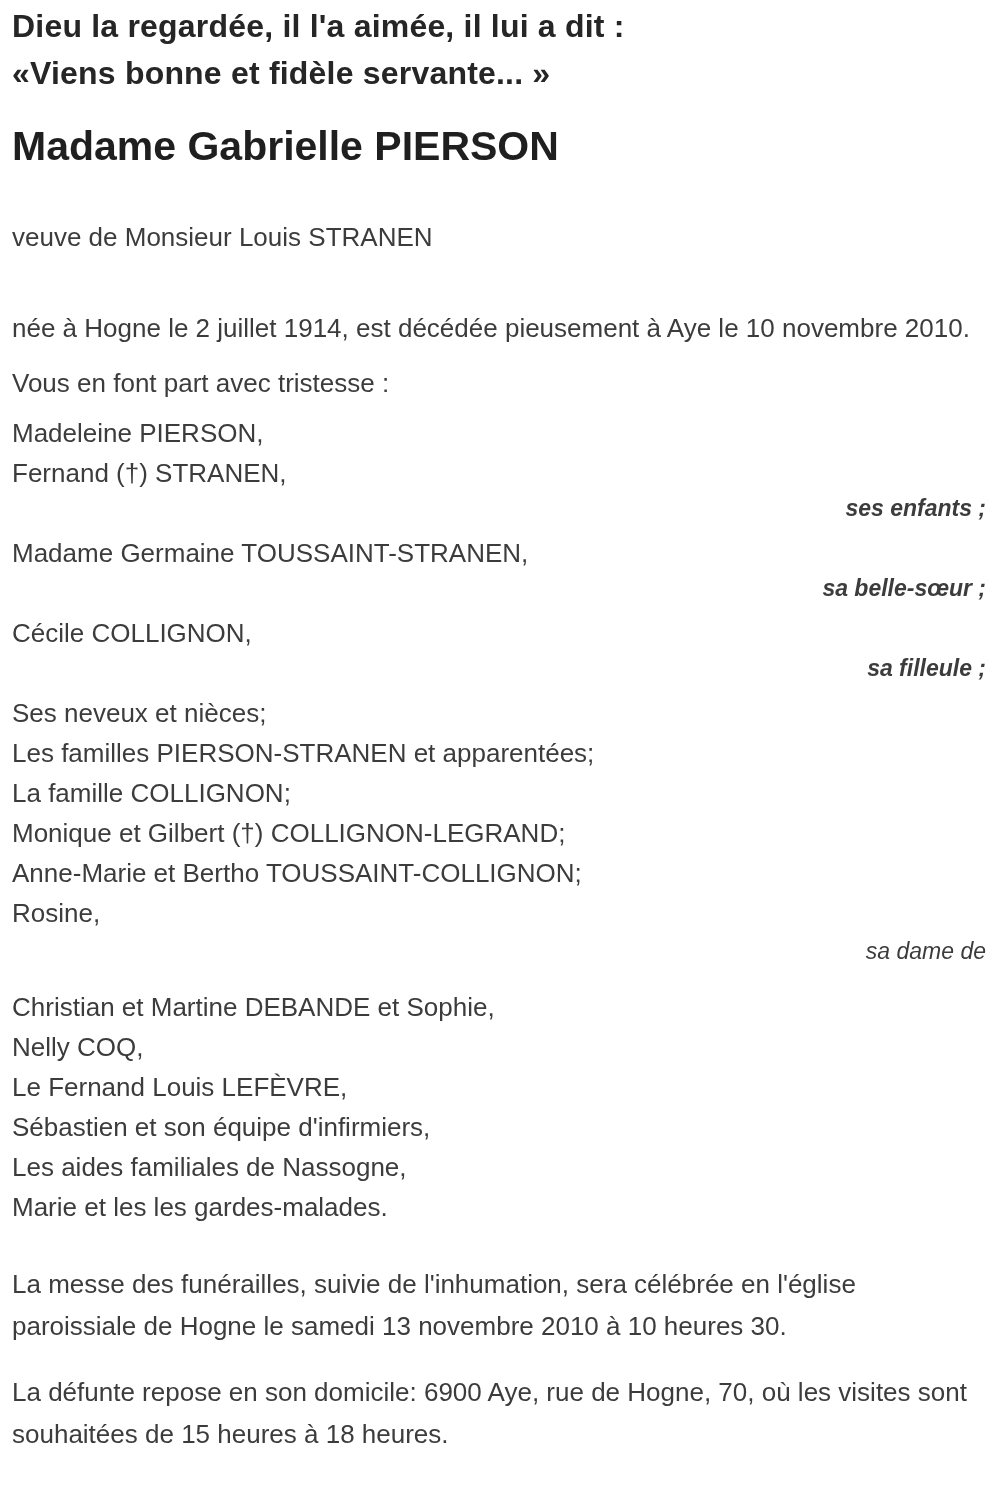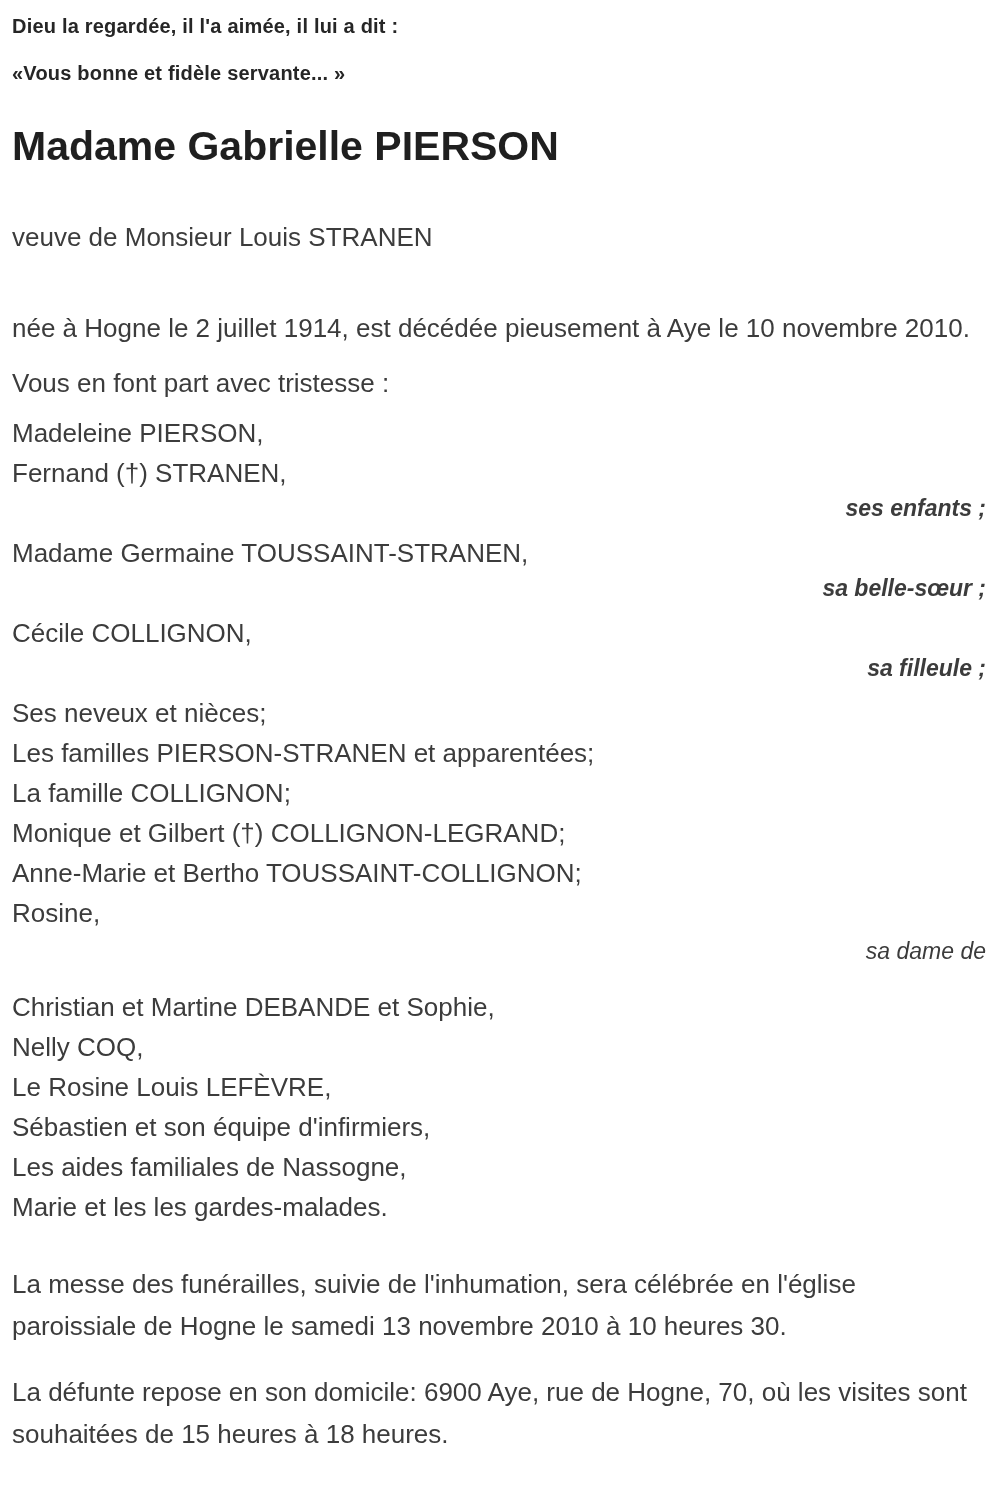--- a/index.html
+++ b/index.html
@@ -20,7 +20,7 @@
   .epigraph {
     font-weight: 700;
     color: #262626;
-    font-size: 20px;
+    font-size: 32px;
     line-height: 28px;
     margin: 0 0 19px 0;
     letter-spacing: 0.2px;

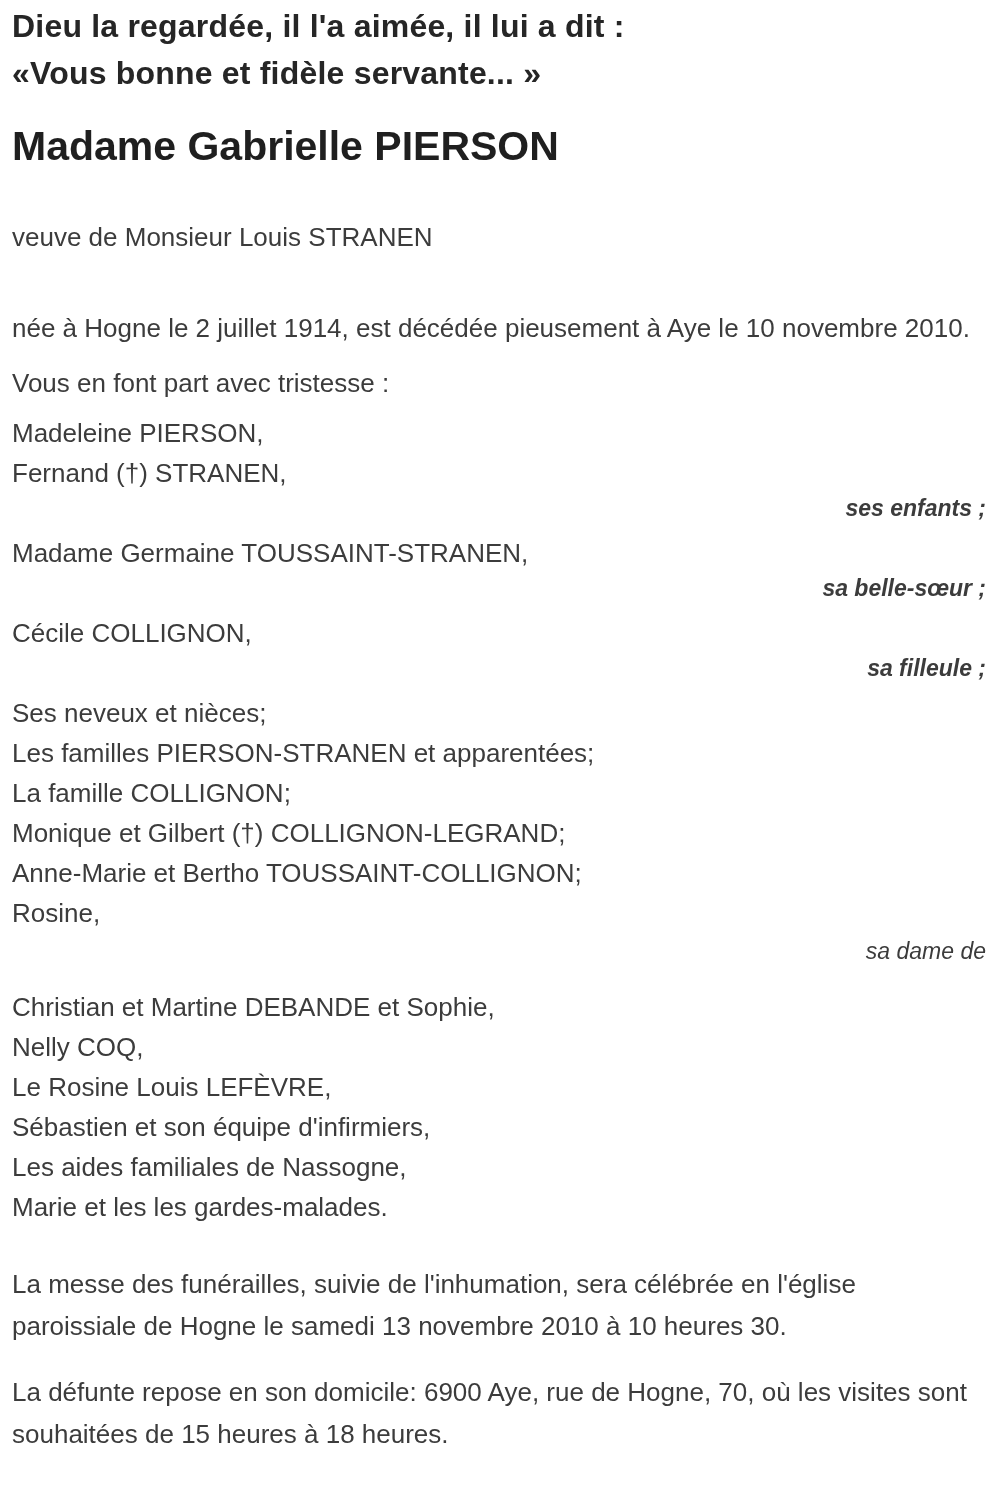--- a/index.html
+++ b/index.html
@@ -80,7 +80,7 @@
 <div class="page">
 
   <div class="epigraph">Dieu la regardée, il l'a aimée, il lui a dit :</div>
-  <div class="epigraph">«Vous bonne et fidèle servante... »</div>
+  <div class="epigraph">«Viens bonne et fidèle servante... »</div>
 
   <h1 class="name">Madame Gabrielle PIERSON</h1>
 

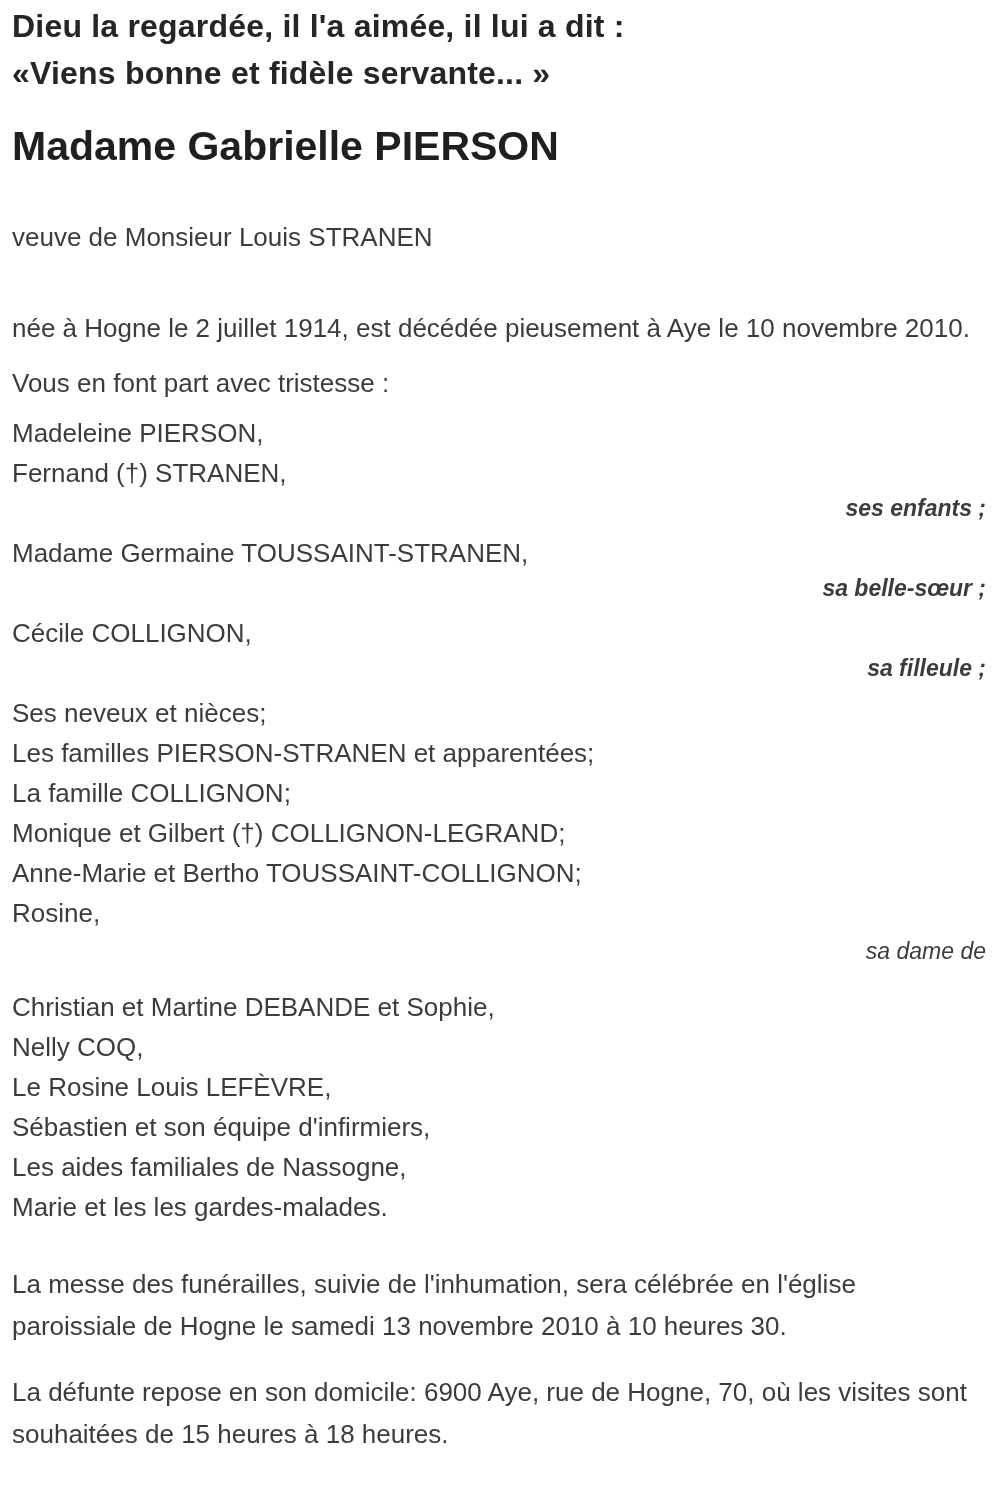--- a/index.html
+++ b/index.html
@@ -115,7 +115,7 @@
 
     <div class="line">Christian et Martine DEBANDE et Sophie,</div>
     <div class="line">Nelly COQ,</div>
-    <div class="line">Le Rosine Louis LEFÈVRE,</div>
+    <div class="line">Le Fernand Louis LEFÈVRE,</div>
     <div class="line">Sébastien et son équipe d'infirmiers,</div>
     <div class="line">Les aides familiales de Nassogne,</div>
     <div class="line">Marie et les les gardes-malades.</div>

